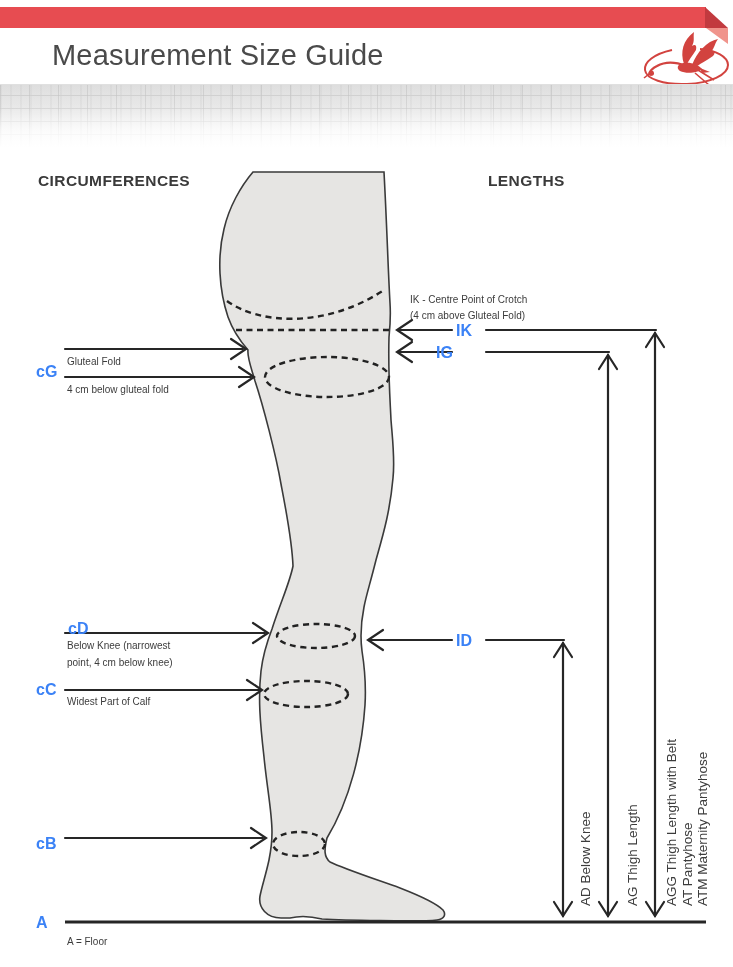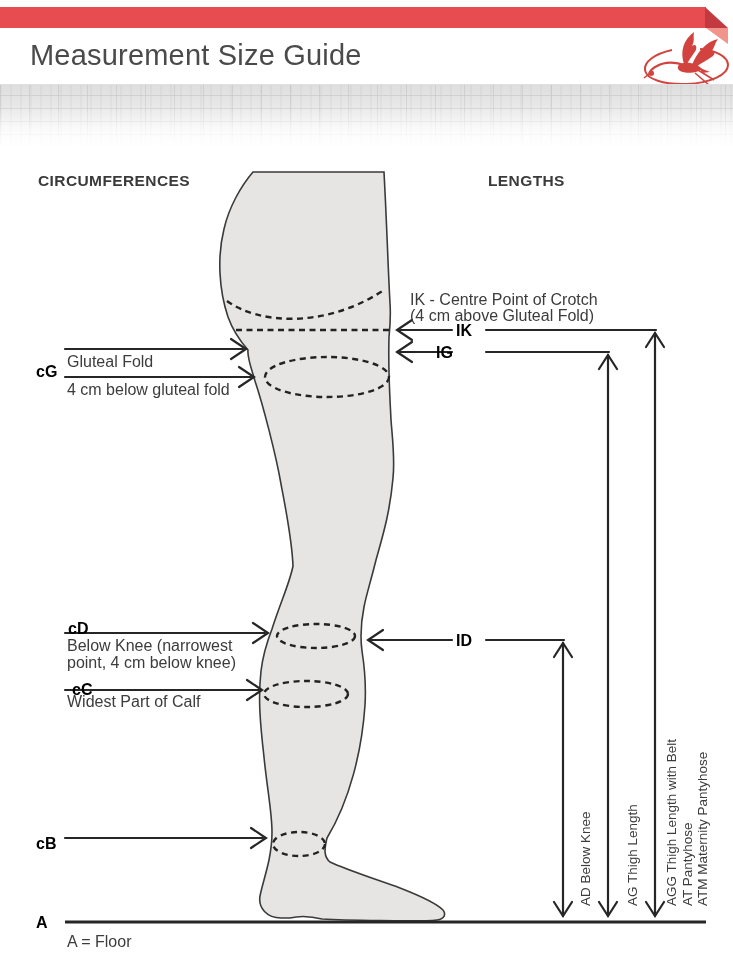--- a/index.html
+++ b/index.html
@@ -20,7 +20,7 @@
     clip-path:polygon(0 0, 100% 0, 100% 100%);
   }
   .page-title {
-    position:absolute; left:30px; top:39px;
+    position:absolute; left:52px; top:39px;
     font-size:29px; font-weight:400; letter-spacing:0.2px; color:#4a4a4a;
     white-space:nowrap;
   }

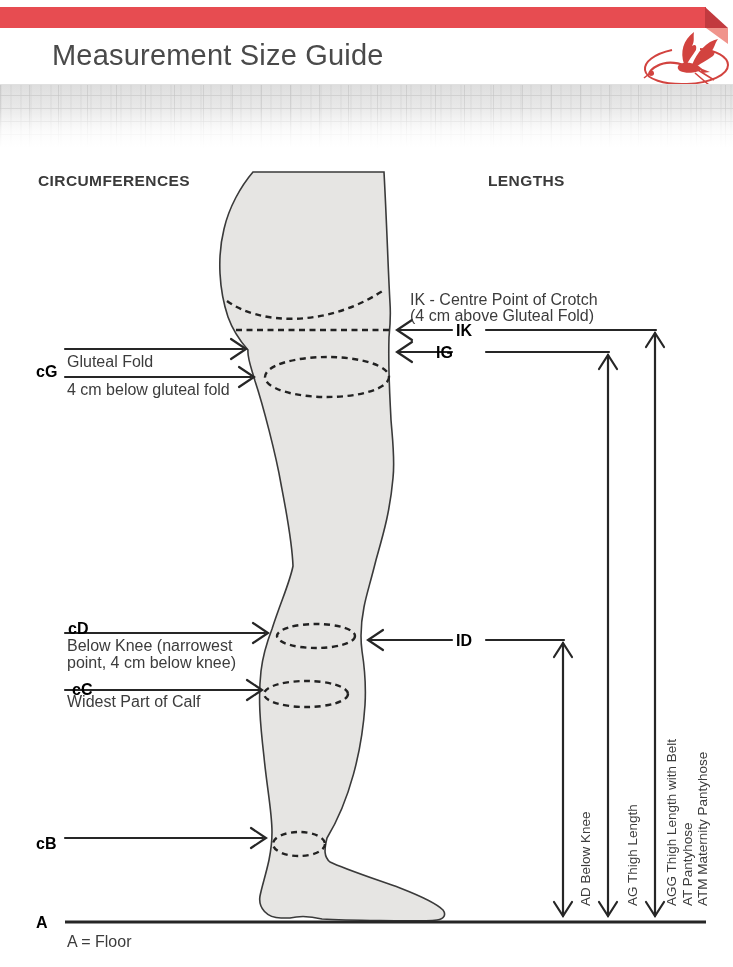--- a/index.html
+++ b/index.html
@@ -46,7 +46,7 @@
     position:absolute; font-size:16px; font-weight:bold; color:#000000; white-space:nowrap;
   }
   .lbl {
-    position:absolute; font-size:16px; line-height:17px; color:#3c3c3c; white-space:nowrap;
+    position:absolute; font-size:10px; line-height:17px; color:#3c3c3c; white-space:nowrap;
   }
   .vlabel {
     position:absolute; font-size:13.5px; line-height:15.5px; color:#3c3c3c;

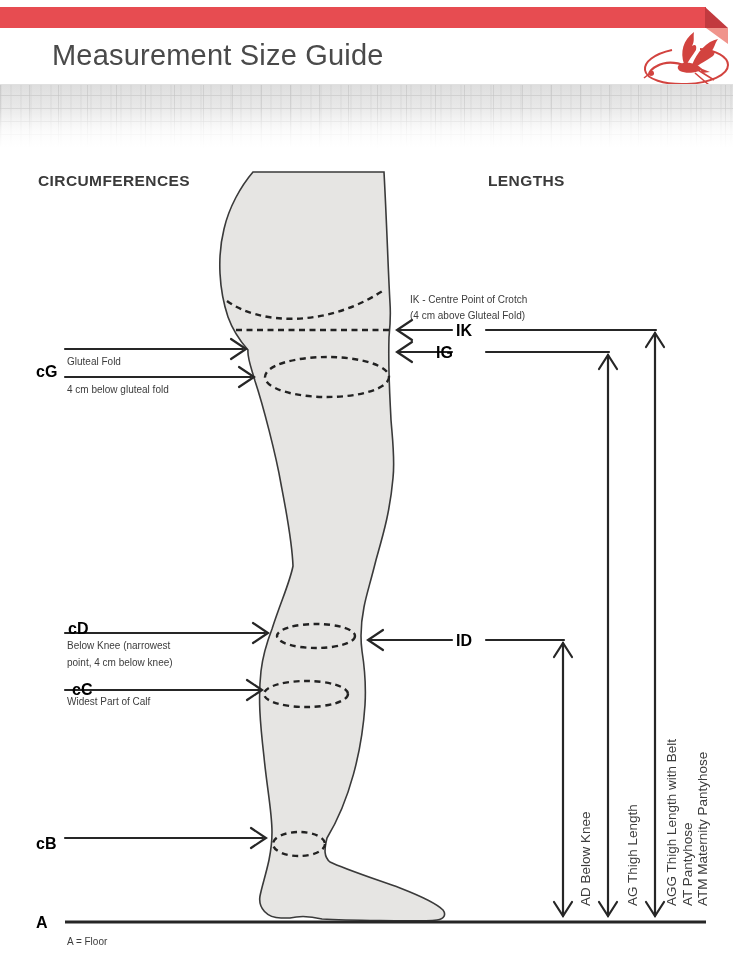--- a/index.html
+++ b/index.html
@@ -43,7 +43,7 @@
     white-space:nowrap;
   }
   .code {
-    position:absolute; font-size:16px; font-weight:bold; color:#000000; white-space:nowrap;
+    position:absolute; font-size:16px; font-weight:bold; color:#3b82f6; white-space:nowrap;
   }
   .lbl {
     position:absolute; font-size:10px; line-height:17px; color:#3c3c3c; white-space:nowrap;

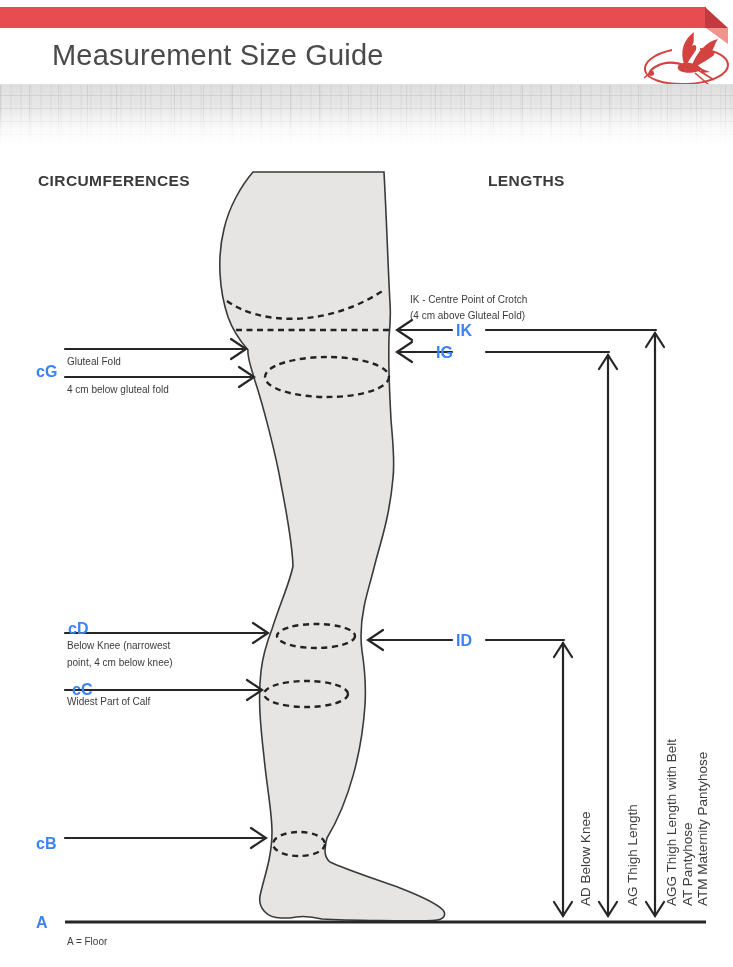--- a/index.html
+++ b/index.html
@@ -206,7 +206,7 @@
       <span style="display:block">point, 4 cm below knee)</span>
     </div>
 
-    <div class="code" style="left:36px; top:681px;margin-left:36px;">cC</div>
+    <div class="code" style="left:36px; top:681px;">cC</div>
     <div class="lbl" style="left:67px; top:693px;">Widest Part of Calf</div>
 
     <div class="code" style="left:36px; top:835px;">cB</div>

